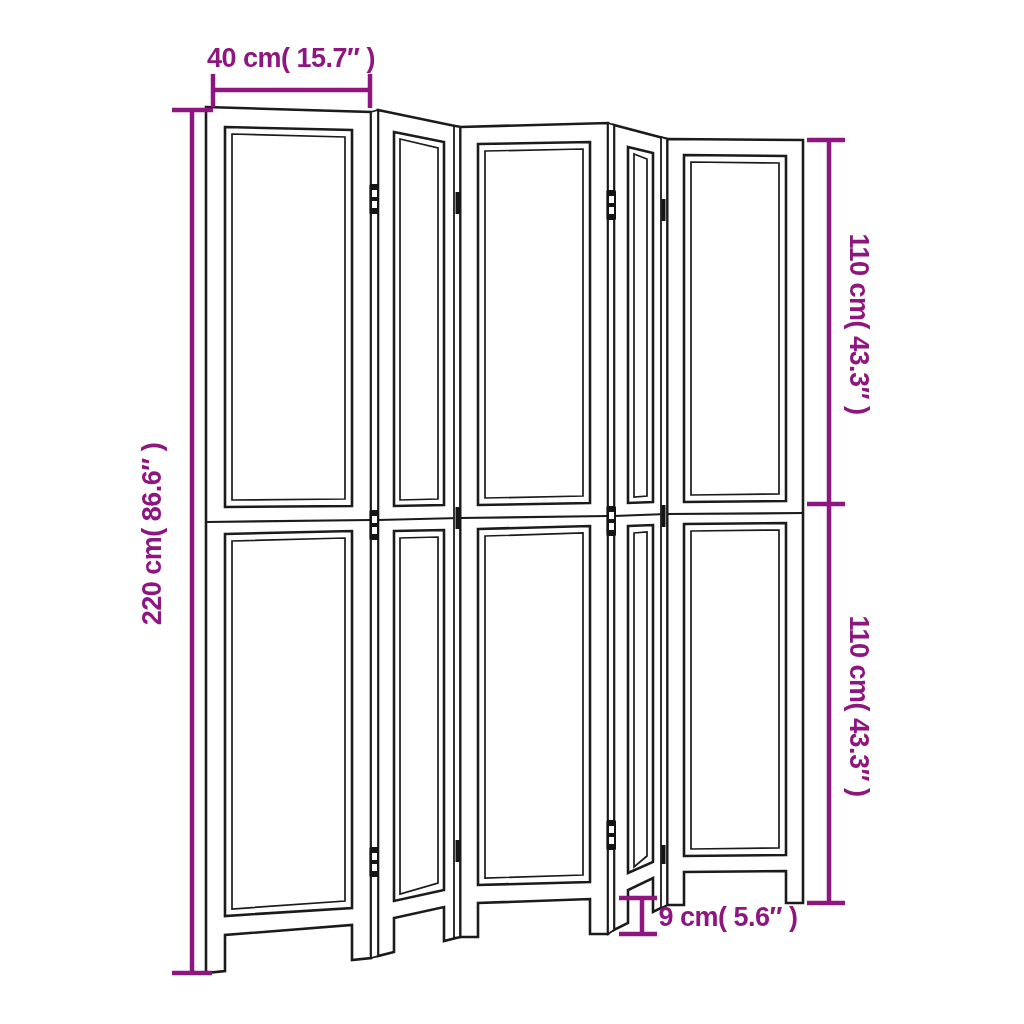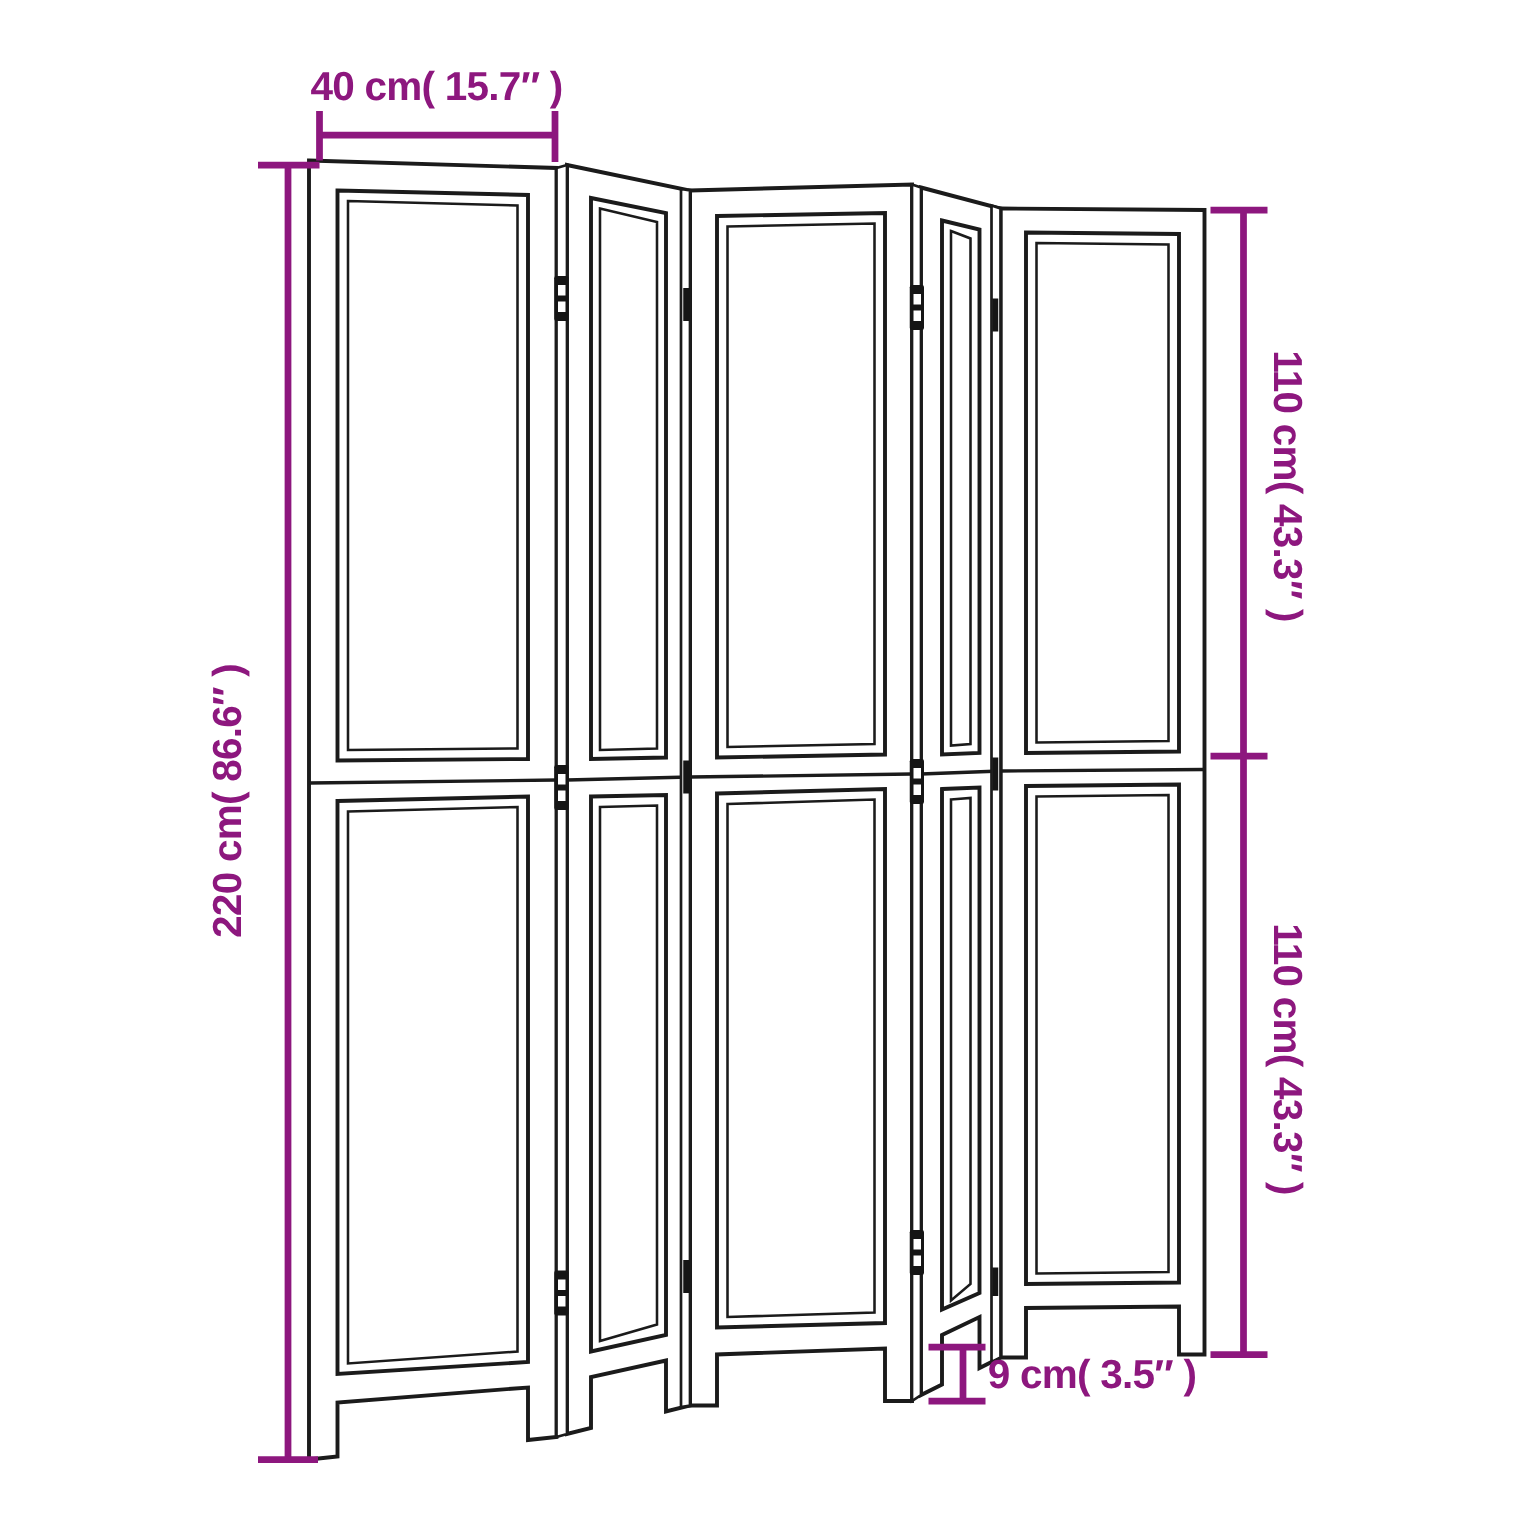--- a/index.html
+++ b/index.html
@@ -177,7 +177,7 @@
 
   <div class="dim-label rot-cw" style="left:858px;top:706px;">110 cm( 43.3″ )</div>
 
-  <div class="dim-label" style="left:728px;top:917px;">9 cm( 3.5″ )</div>
+  <div class="dim-label" style="left:728px;top:917px;">9 cm( 5.6″ )</div>
 
 </div>
 

